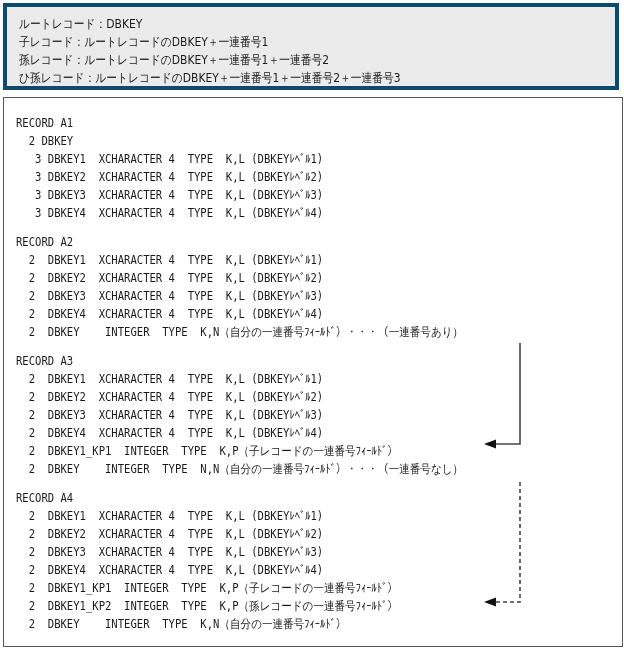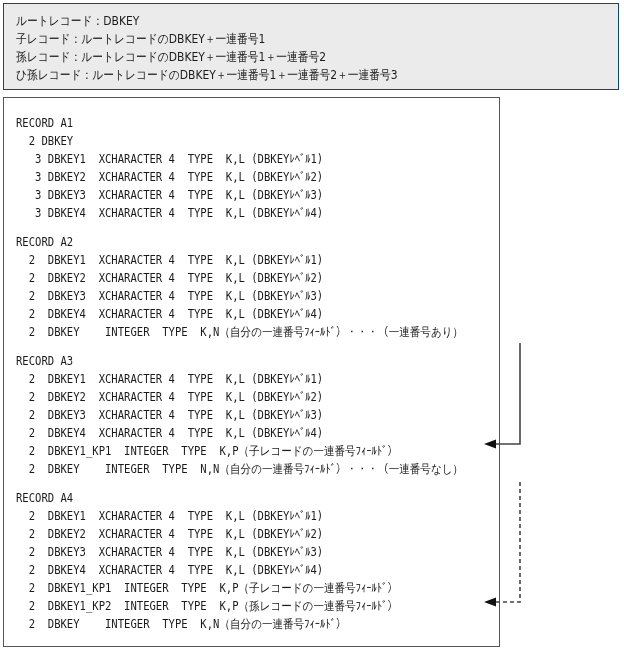--- a/index.html
+++ b/index.html
@@ -6,7 +6,7 @@
   body { width:624px; height:649px; position:relative; overflow:hidden;
          font-family:"DejaVu Sans Mono","Liberation Mono",monospace; color:#1a1a1a; }
   .top-box { position:absolute; left:3px; top:3px; width:616px; height:87px;
-             background:#ebebeb; border:1px solid #0c4a6e; box-sizing:border-box; }
+             background:#ebebeb; border:4px solid #0c4a6e; box-sizing:border-box; }
   .top-line { position:absolute; left:12px; font-family:"DejaVu Sans","Liberation Sans",sans-serif;
               font-size:12.5px; line-height:16px; white-space:pre; transform:scaleX(0.86); transform-origin:left center; letter-spacing:0px; }
   .code-box { position:absolute; left:3px; top:97px; width:497px; height:550px;

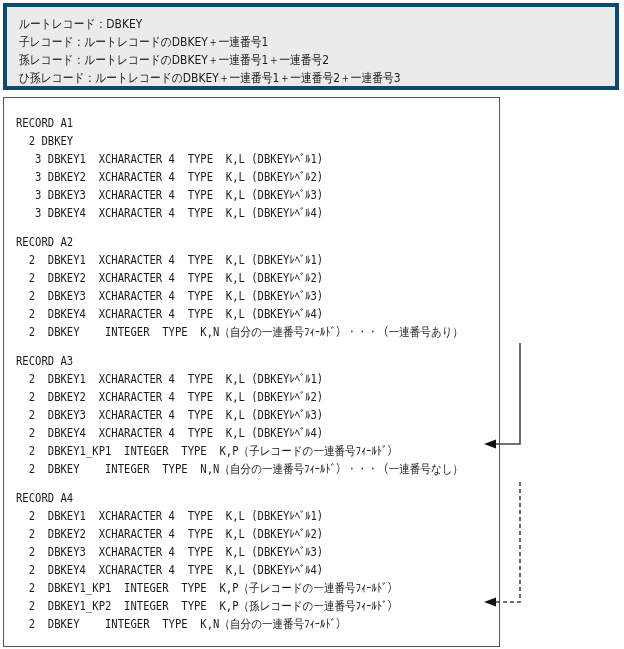--- a/index.html
+++ b/index.html
@@ -9,7 +9,7 @@
              background:#ebebeb; border:4px solid #0c4a6e; box-sizing:border-box; }
   .top-line { position:absolute; left:12px; font-family:"DejaVu Sans","Liberation Sans",sans-serif;
               font-size:12.5px; line-height:16px; white-space:pre; transform:scaleX(0.86); transform-origin:left center; letter-spacing:0px; }
-  .code-box { position:absolute; left:3px; top:97px; width:497px; height:550px;
+  .code-box { position:absolute; left:3px; top:97px; width:620px; height:550px;
               border:1.5px solid #555; box-sizing:border-box; background:#fff; }
   .ln { position:absolute; white-space:pre; font-size:12px; line-height:16px; height:16px;
         font-family:"DejaVu Sans Mono","Liberation Mono",monospace;

